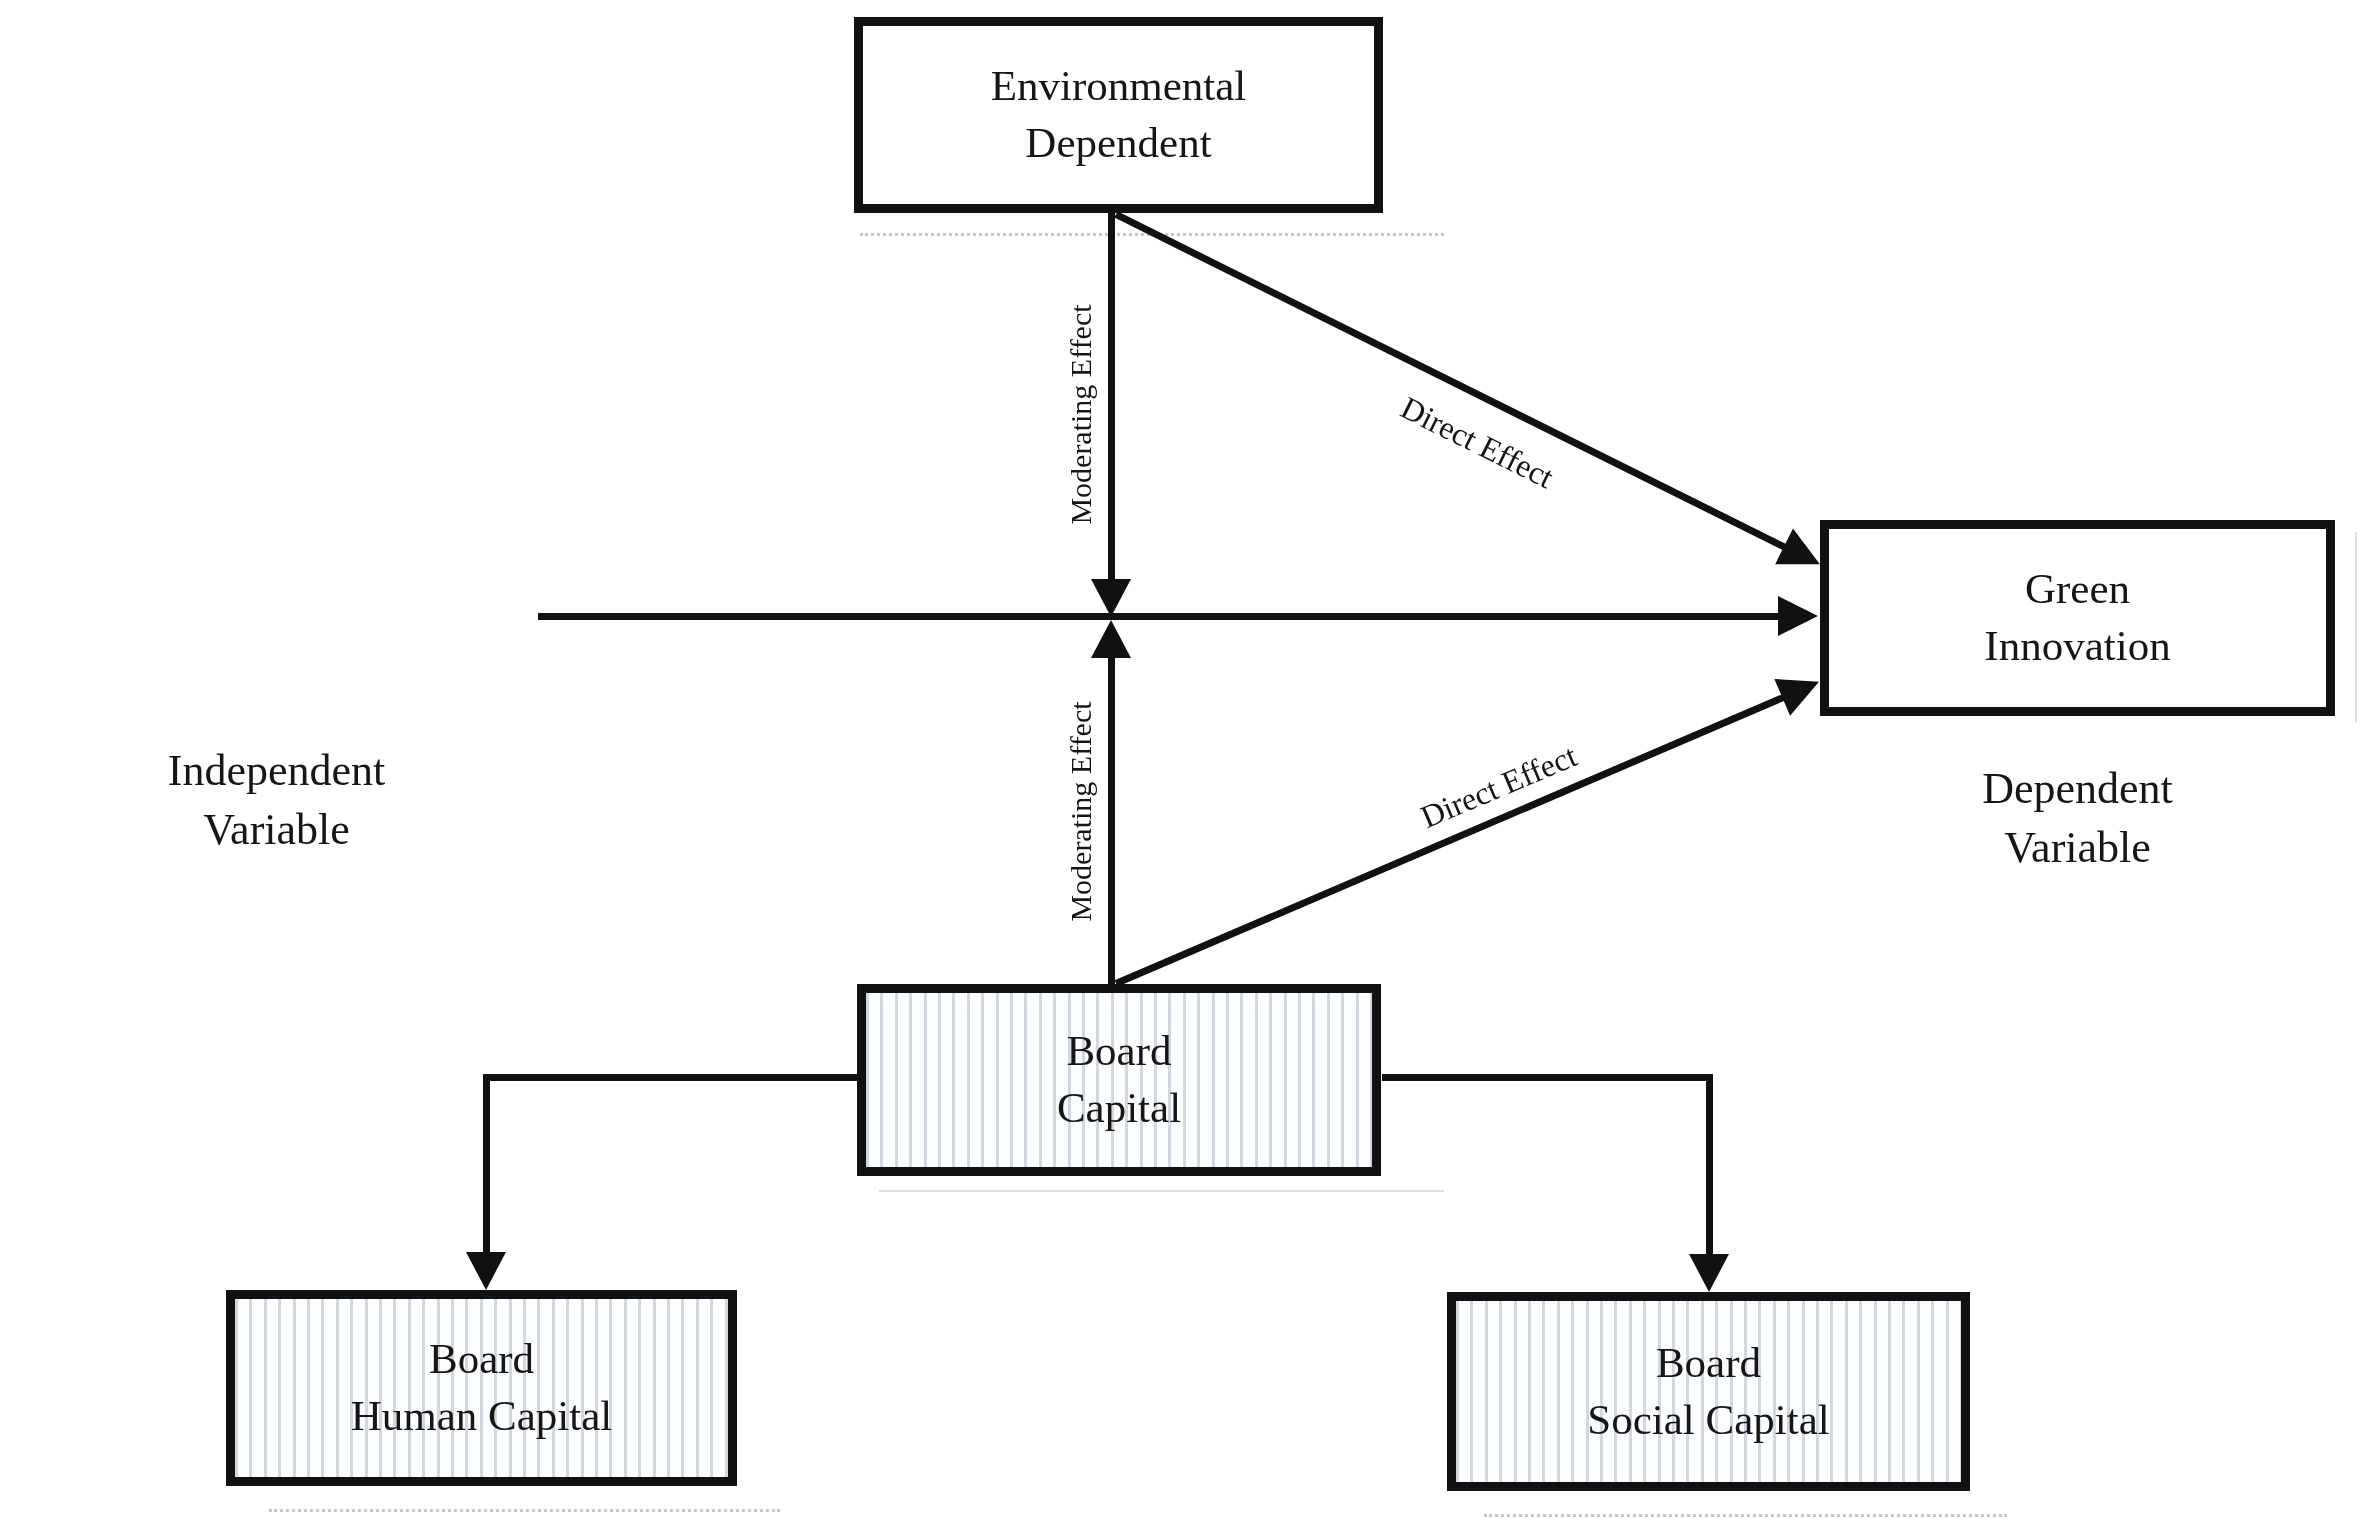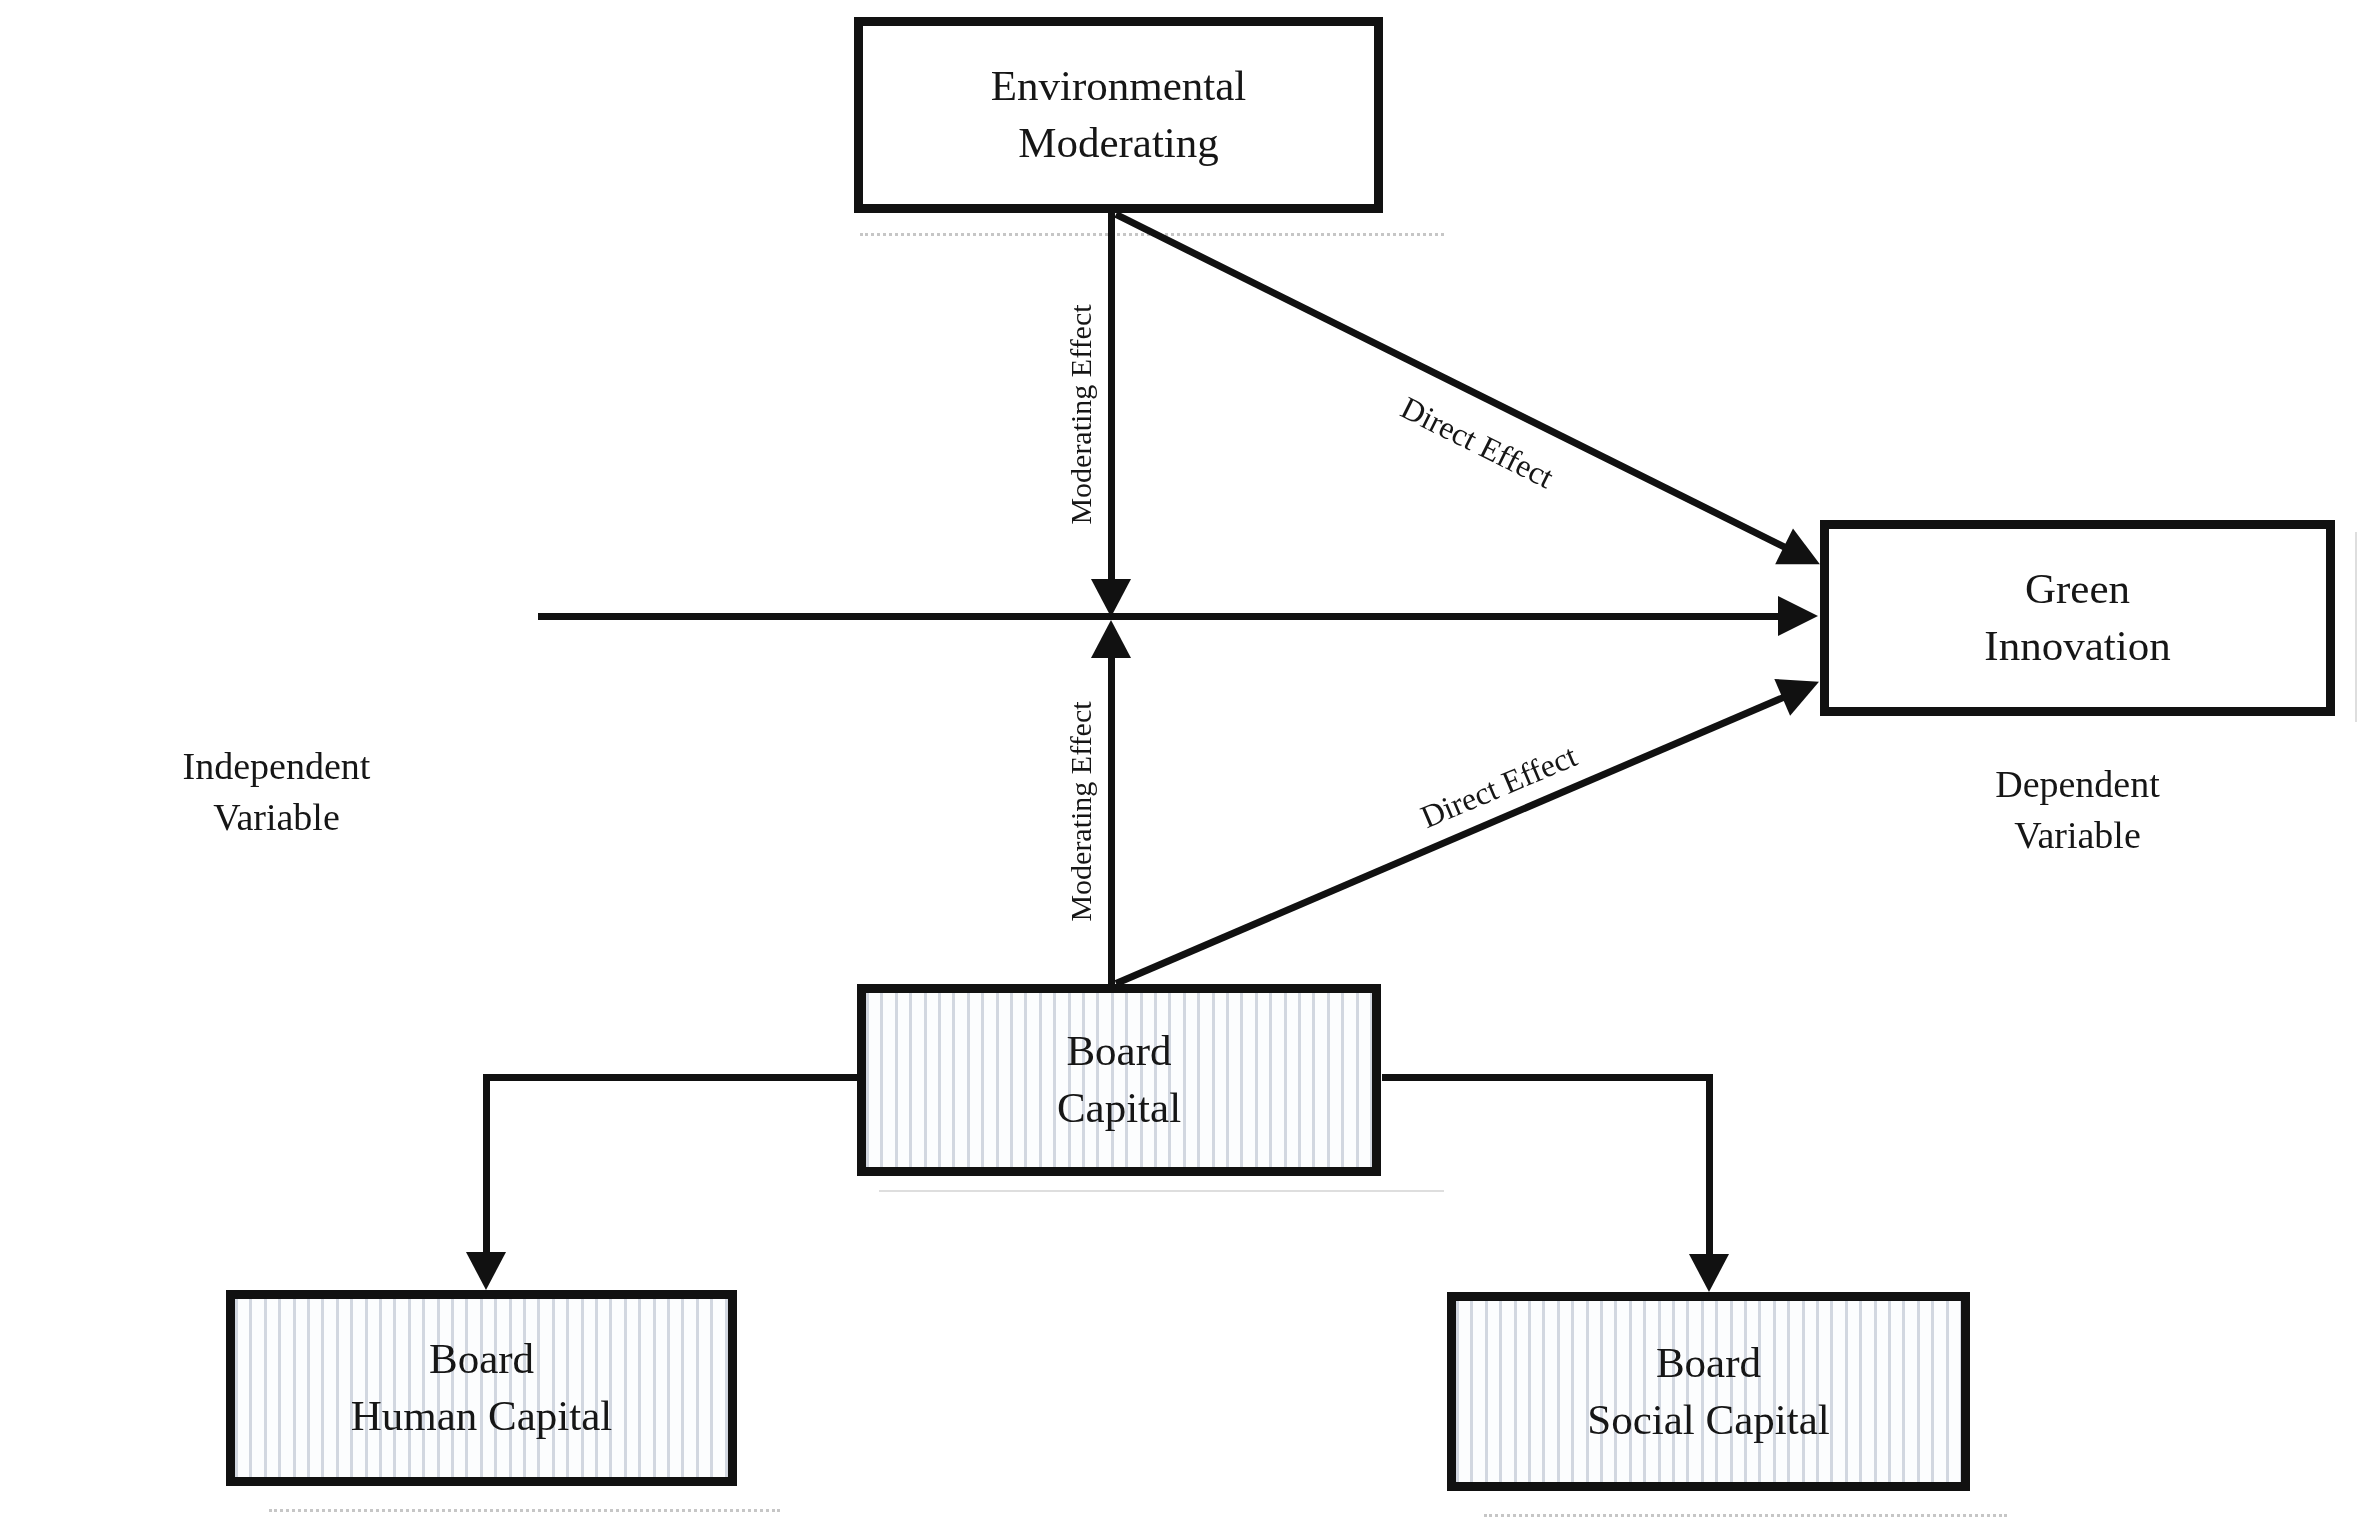--- a/index.html
+++ b/index.html
@@ -139,7 +139,7 @@
 
   <div class="node" style="left:854px; top:16.7px; width:529px; height:196px;">
     <span class="node-label">Environmental
-Moderating</span>
+Dependent</span>
   </div>
 
   <div class="var-label" style="left:15px; top:741px; width:523px;">Independent

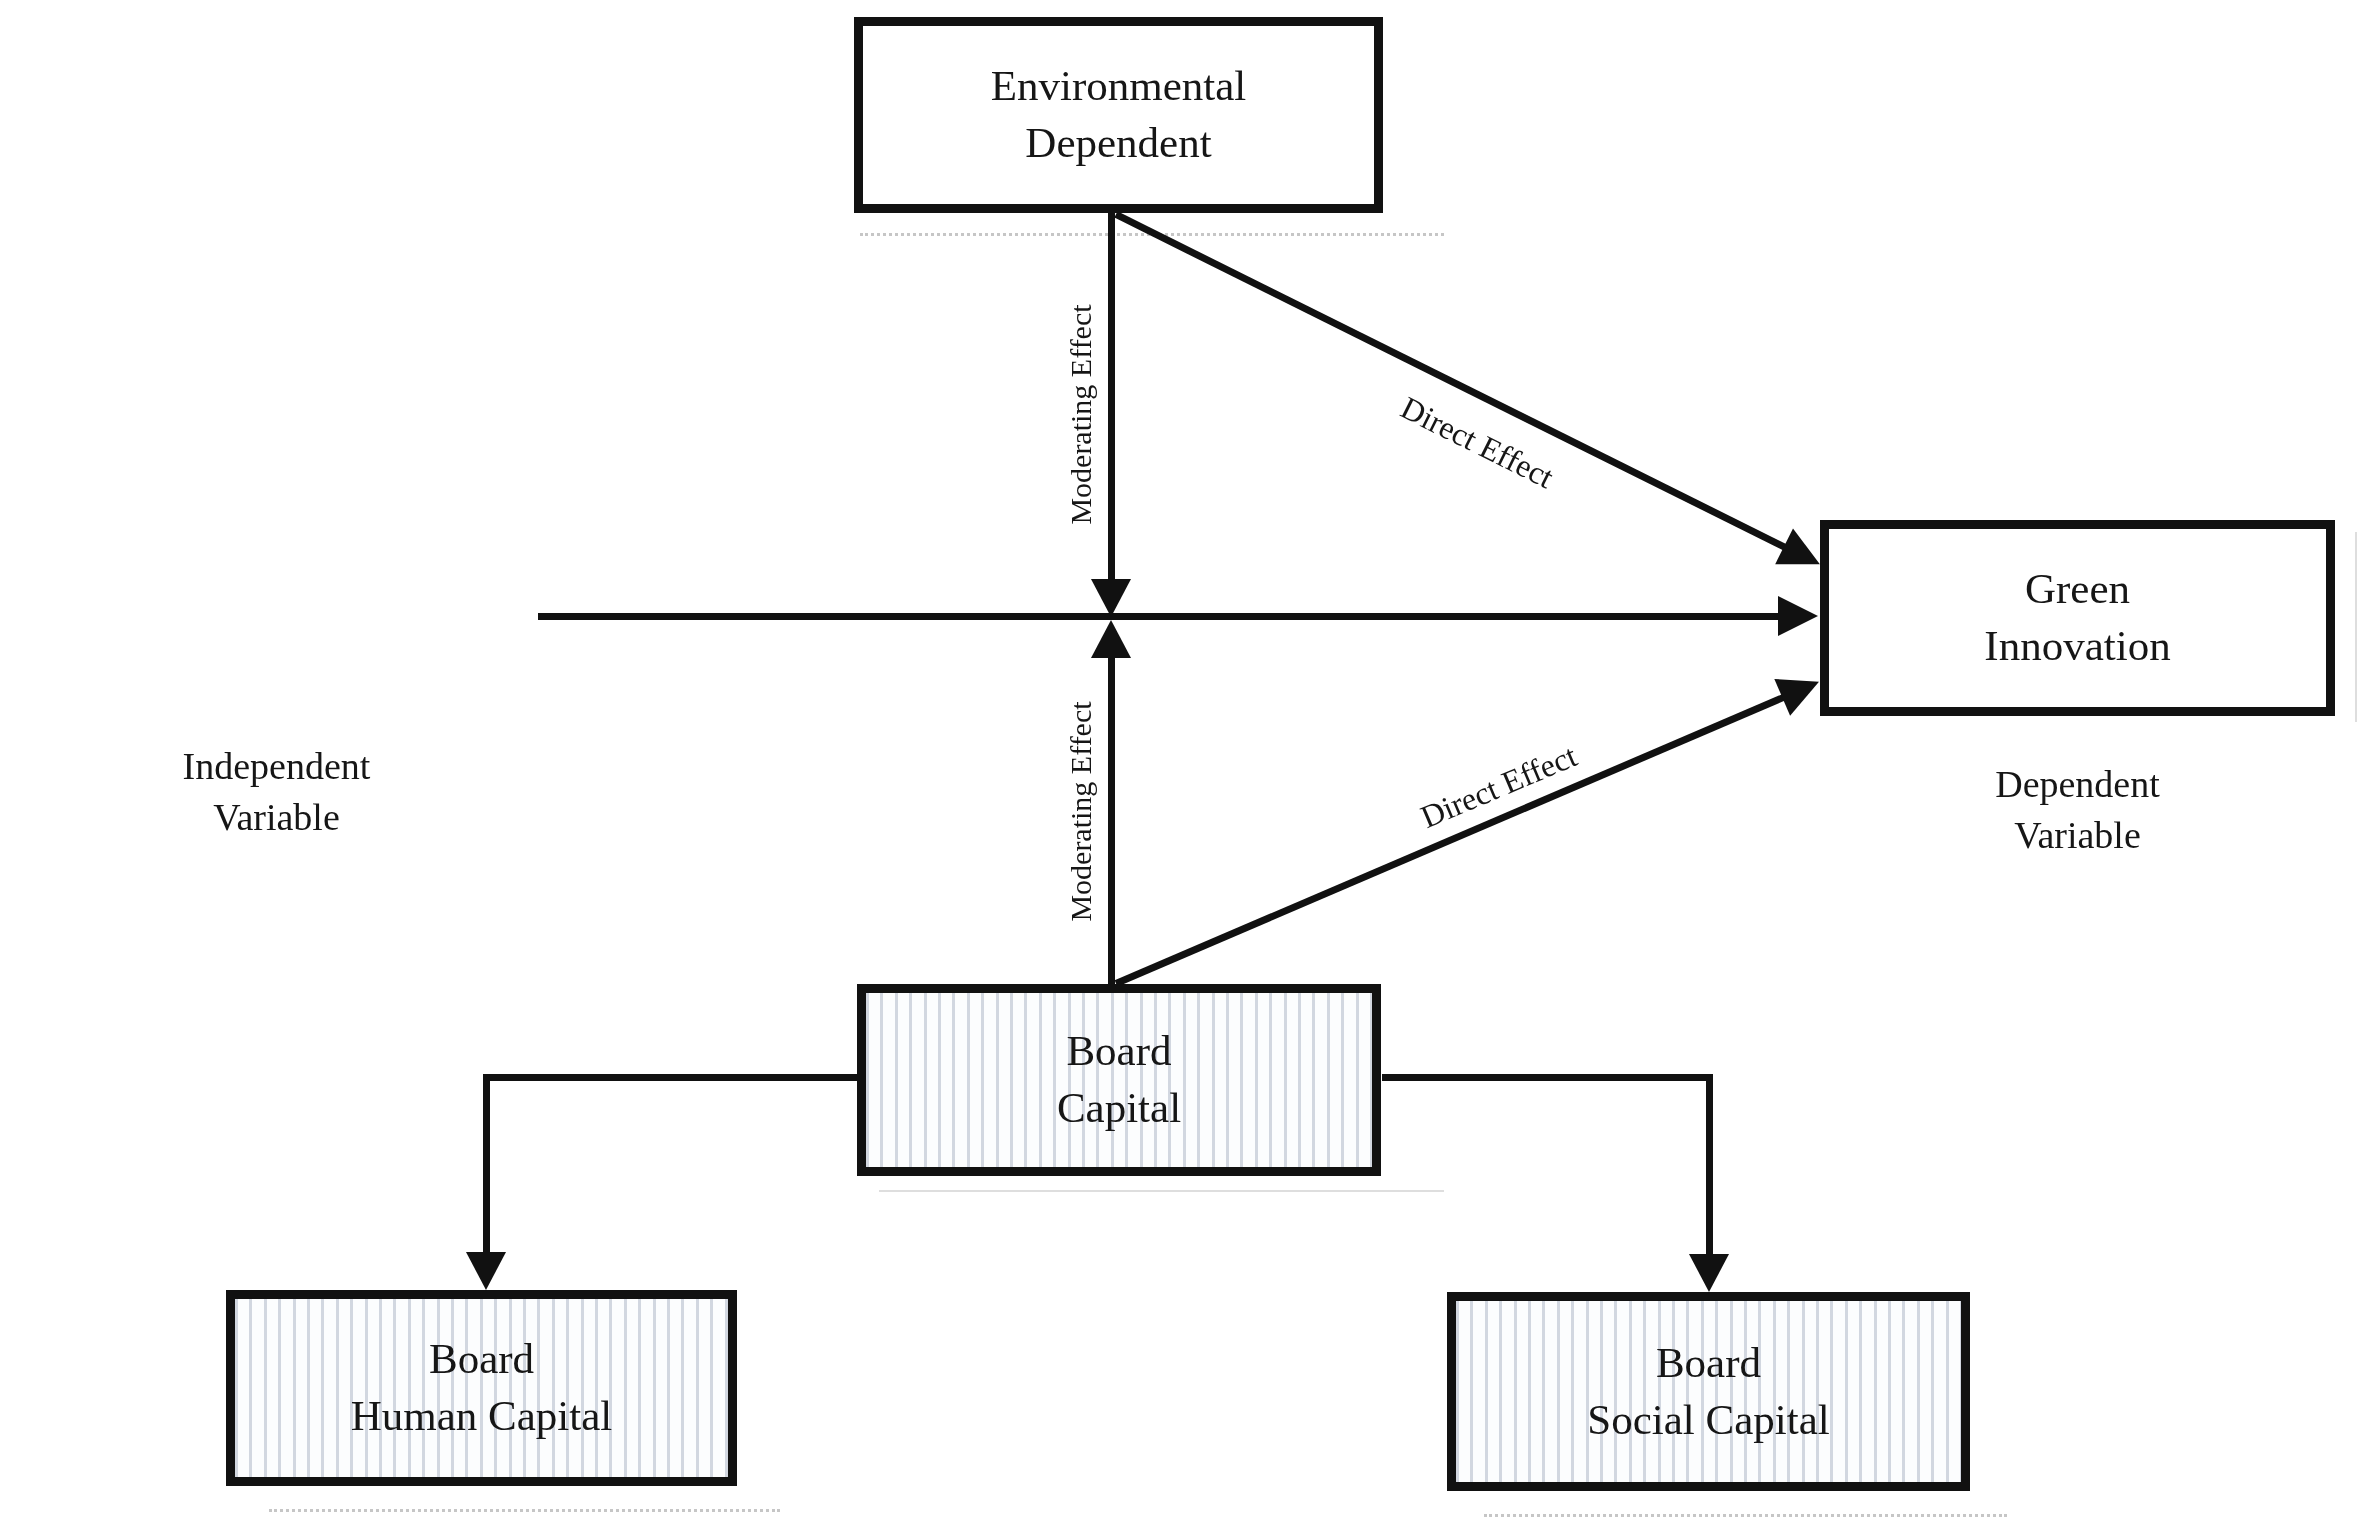--- a/index.html
+++ b/index.html
@@ -47,7 +47,7 @@
   }
   .var-label {
     position: absolute;
-    font-size: 38px;
+    font-size: 44px;
     line-height: 1.35;
     color: var(--text);
     text-align: center;

